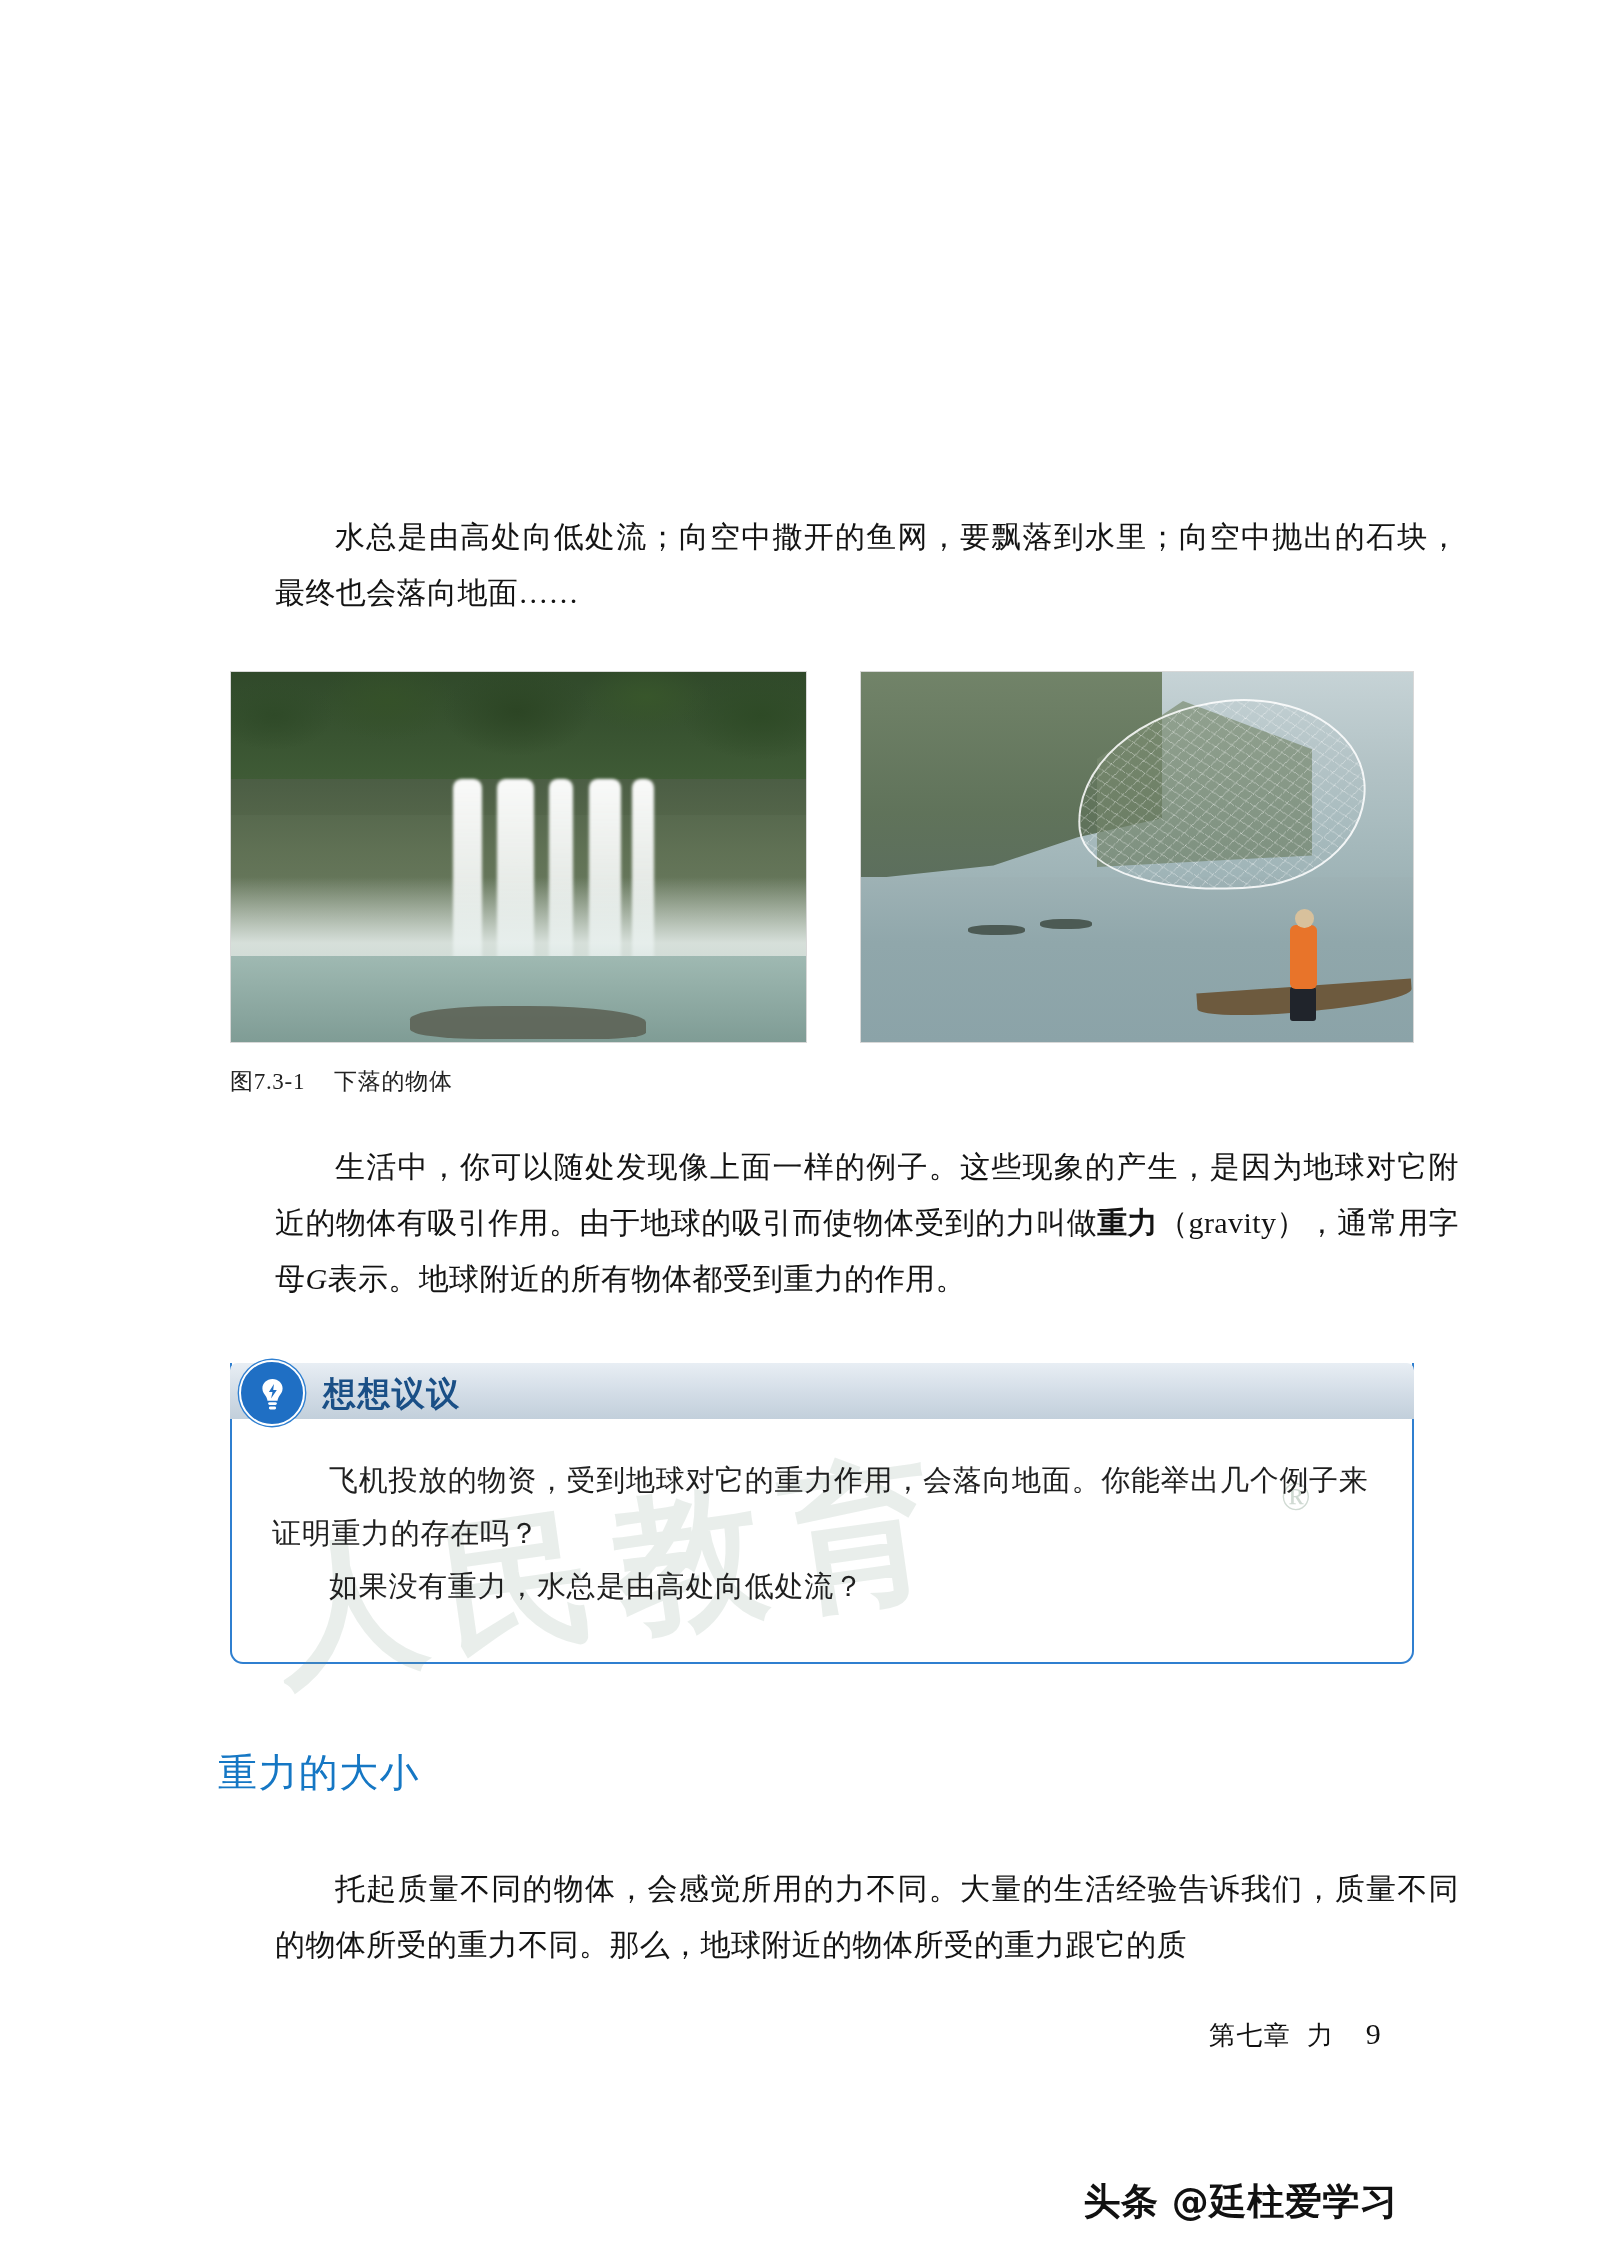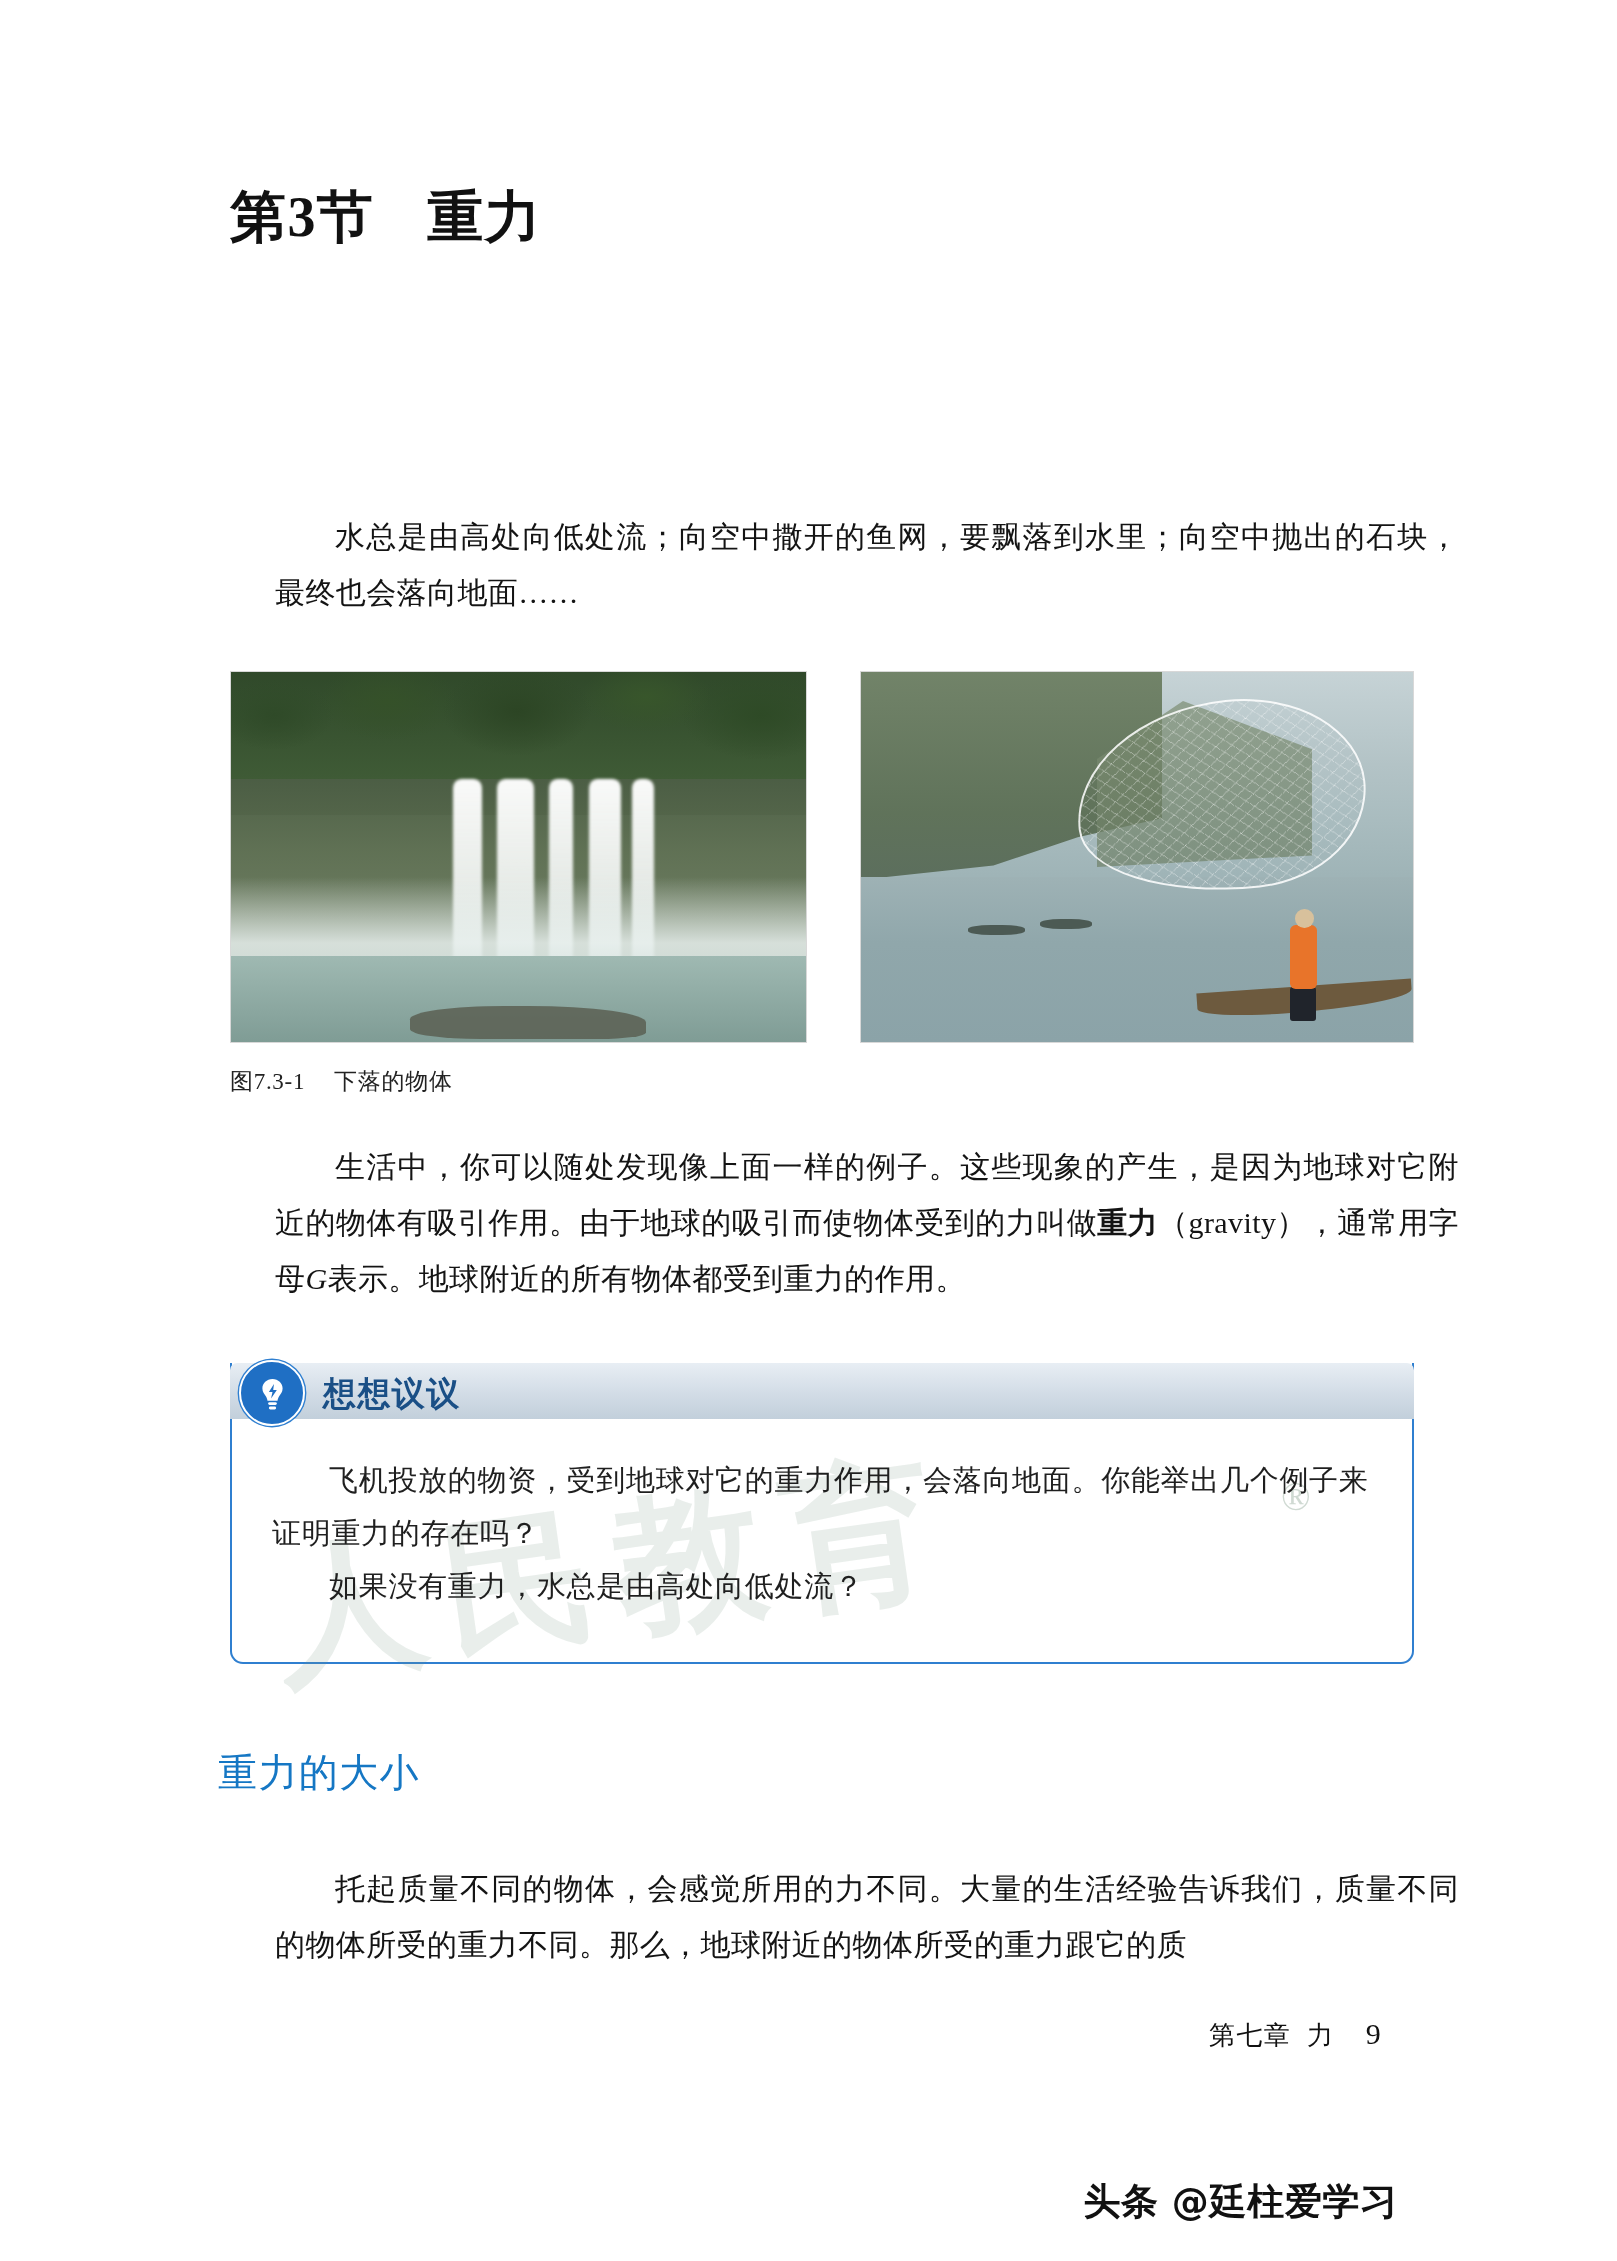--- a/index.html
+++ b/index.html
@@ -340,9 +340,6 @@
 
 <div class="page">
 
-  <div class="section-title">
-    <span class="num">第3节</span><span class="gap"></span><span>重力</span>
-  </div>
 
   <div class="para indent" style="top: 509px;">水总是由高处向低处流；向空中撒开的鱼网，要飘落到水里；向空中抛出的石块，最终也会落向地面……</div>
 

